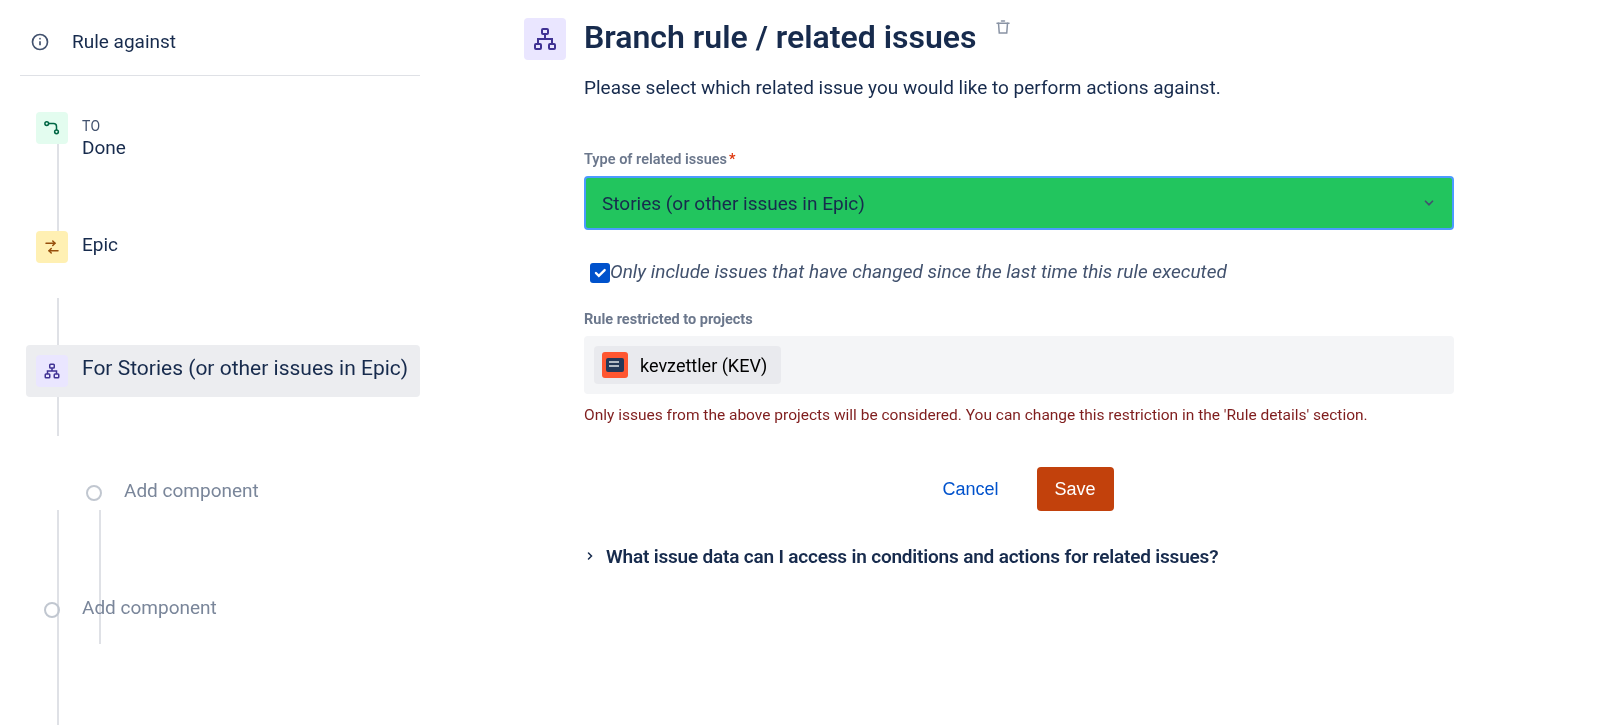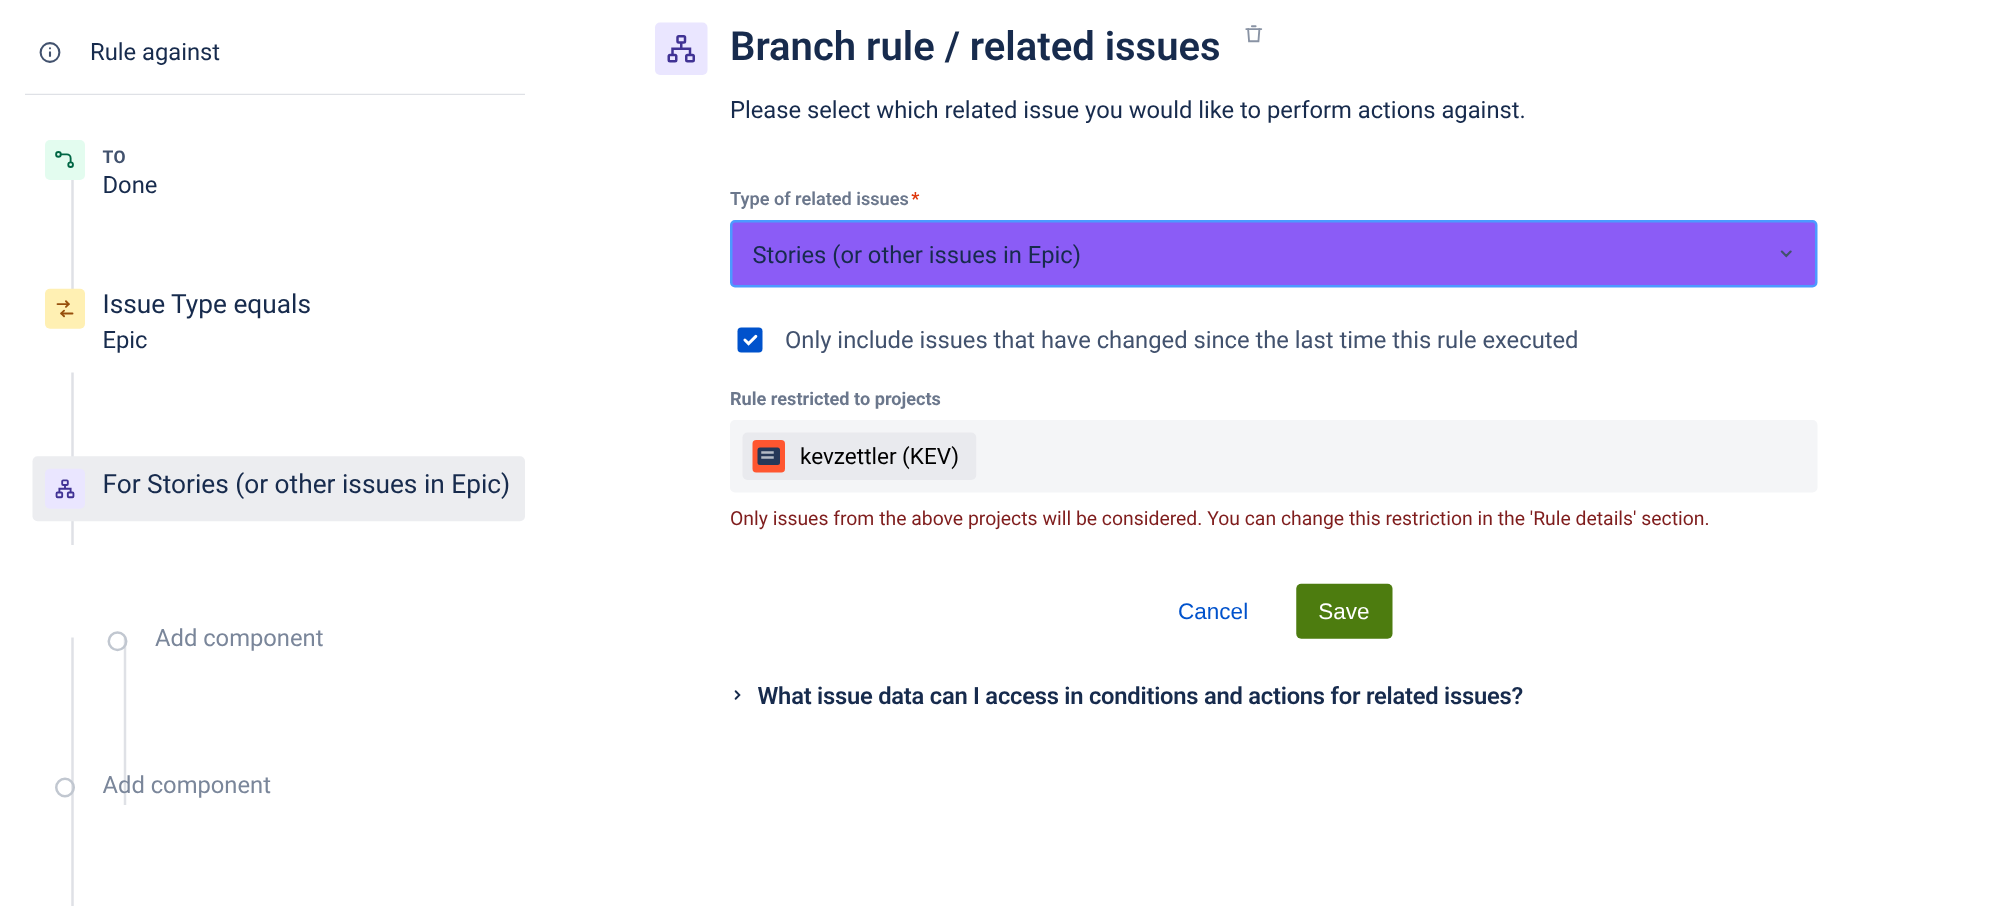--- a/index.html
+++ b/index.html
@@ -88,7 +88,7 @@
   }
   .row-sub {
     font-size: 14px;
-    font-weight: 700;
+    font-weight: 400;
     letter-spacing: .02em;
     color: #42526E;
     margin-top: 6px;

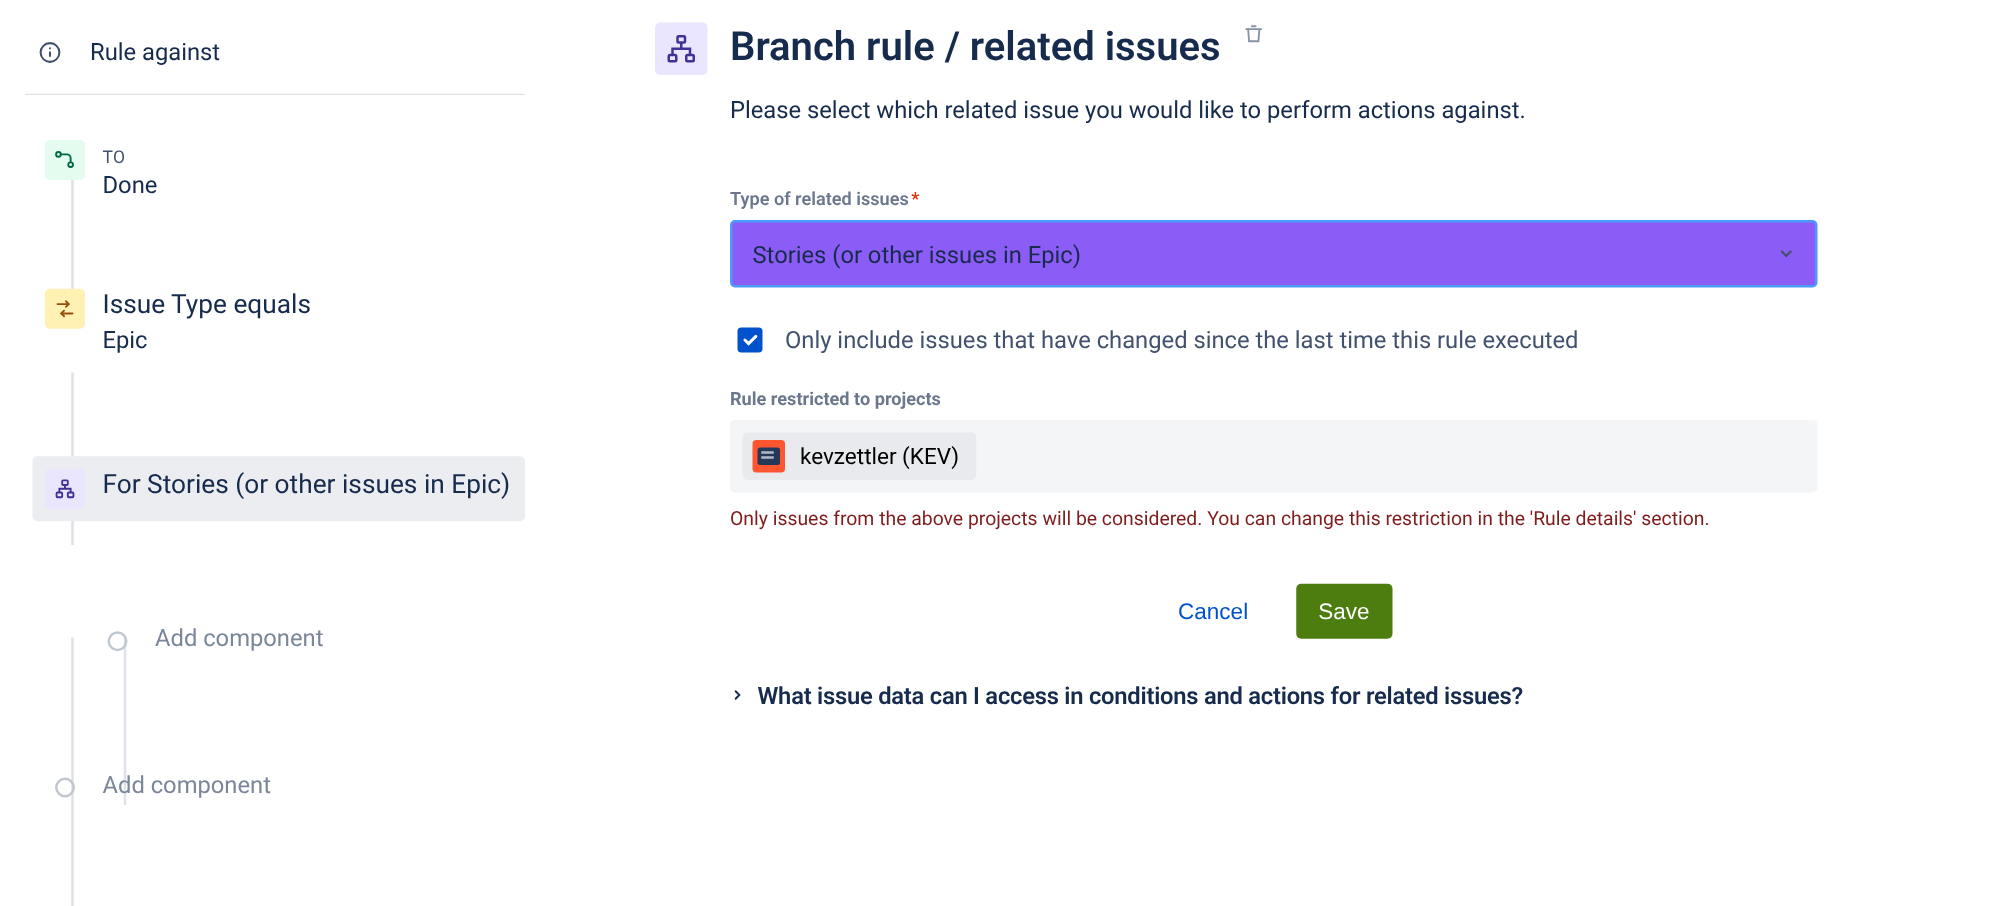--- a/index.html
+++ b/index.html
@@ -166,7 +166,7 @@
     padding: 0 16px;
     font-size: 19px;
     color: #172B4D;
-    background: #8b5cf6;
+    background: #22c55e;
     cursor: pointer;
   }
   .select .chev { color: #42526E; }

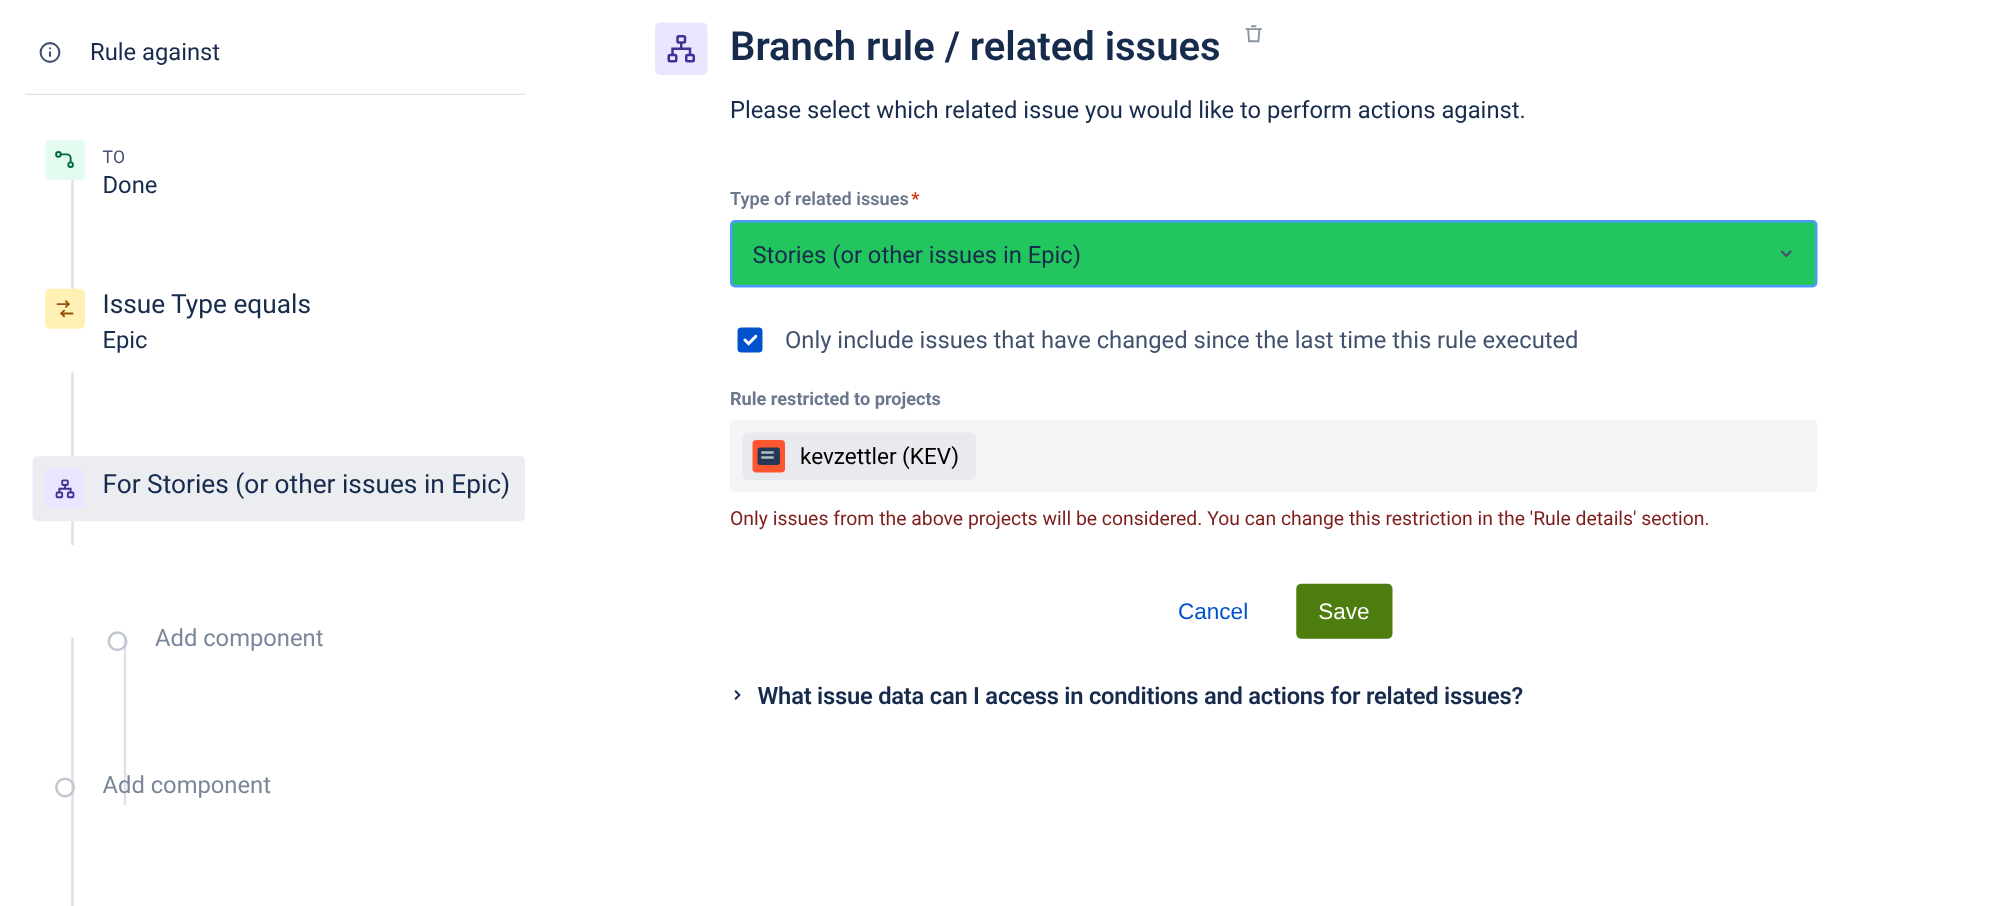--- a/index.html
+++ b/index.html
@@ -319,7 +319,6 @@
           </svg>
         </div>
         <div class="rowbody">
-          <div class="row-title">Issue Type equals</div>
           <div class="row-val">Epic</div>
         </div>
       </div>

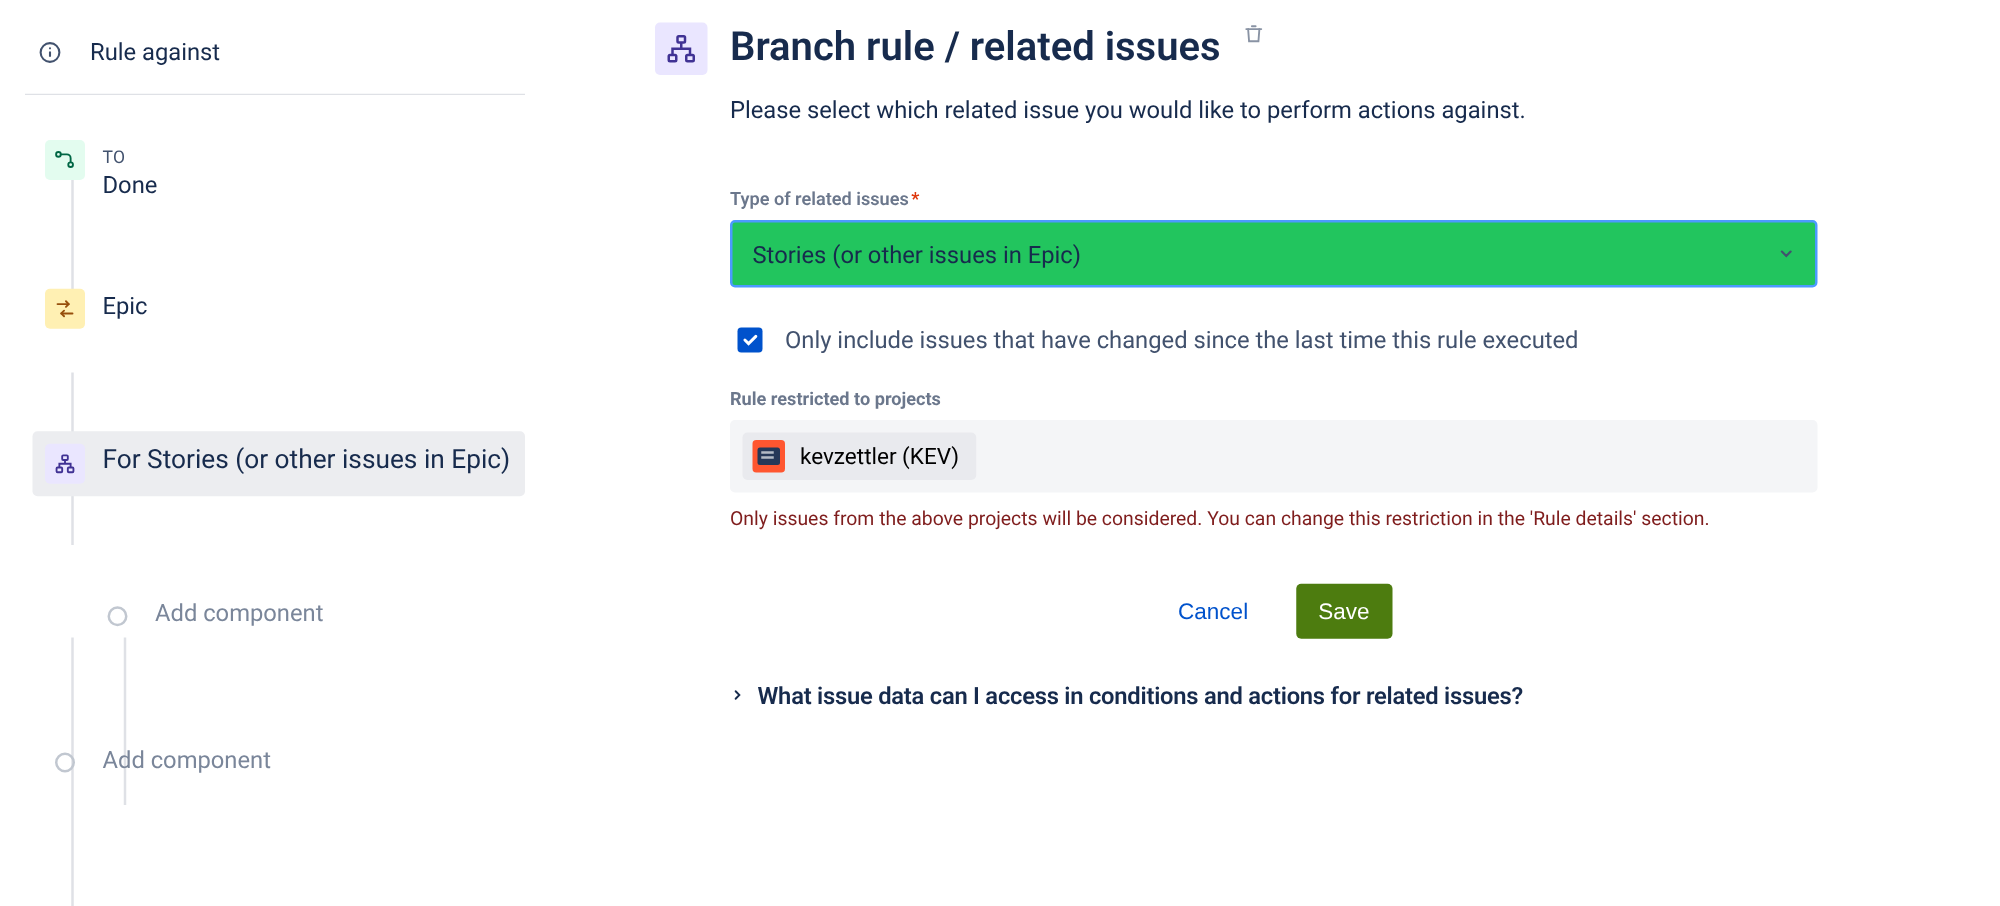--- a/index.html
+++ b/index.html
@@ -173,9 +173,9 @@
 
   .check-row {
     display: flex;
-    align-items: center;
-    gap: 18px;
+    align-items: flex-end;
     margin: 30px 0 0 6px;
+    font-style: italic;
   }
   .checkbox {
     width: 20px; height: 20px;

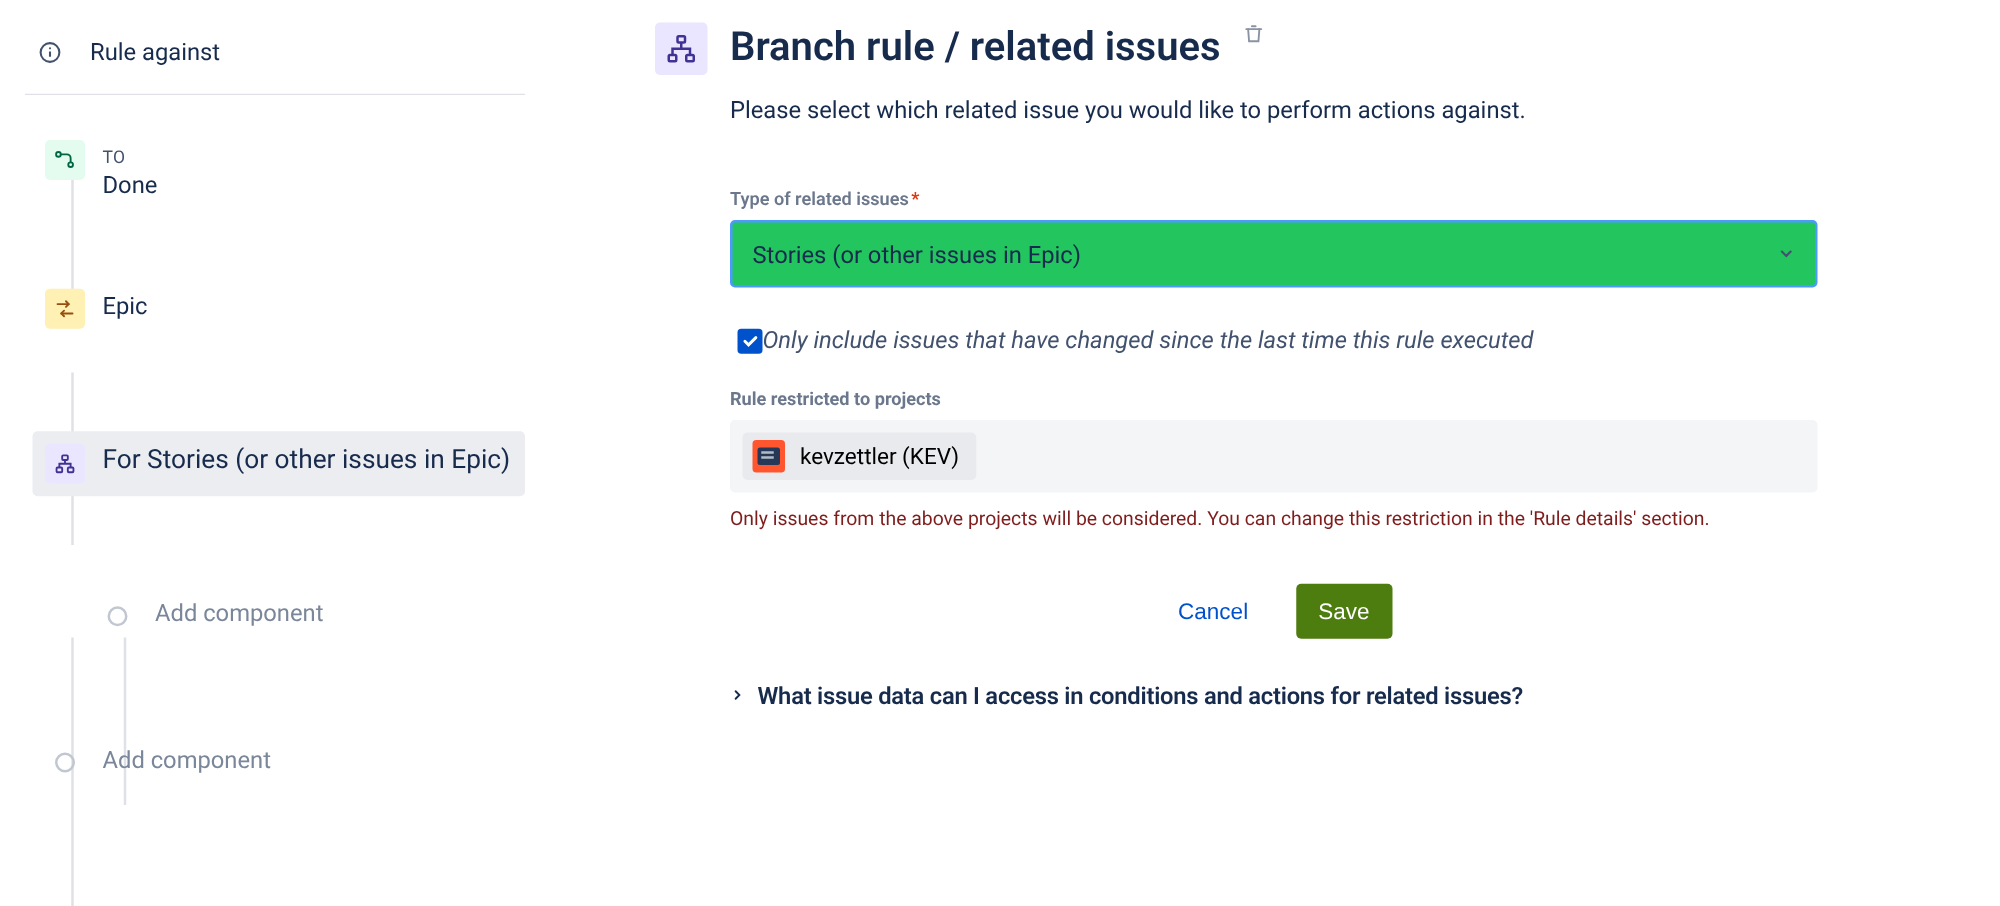--- a/index.html
+++ b/index.html
@@ -250,7 +250,7 @@
     border: none;
   }
   .btn.link { background: transparent; color: #0052CC; }
-  .btn.primary { background: #4d7c0f; color: #fff; }
+  .btn.primary { background: #c2410c; color: #fff; }
 
   .disclosure {
     display: flex;

